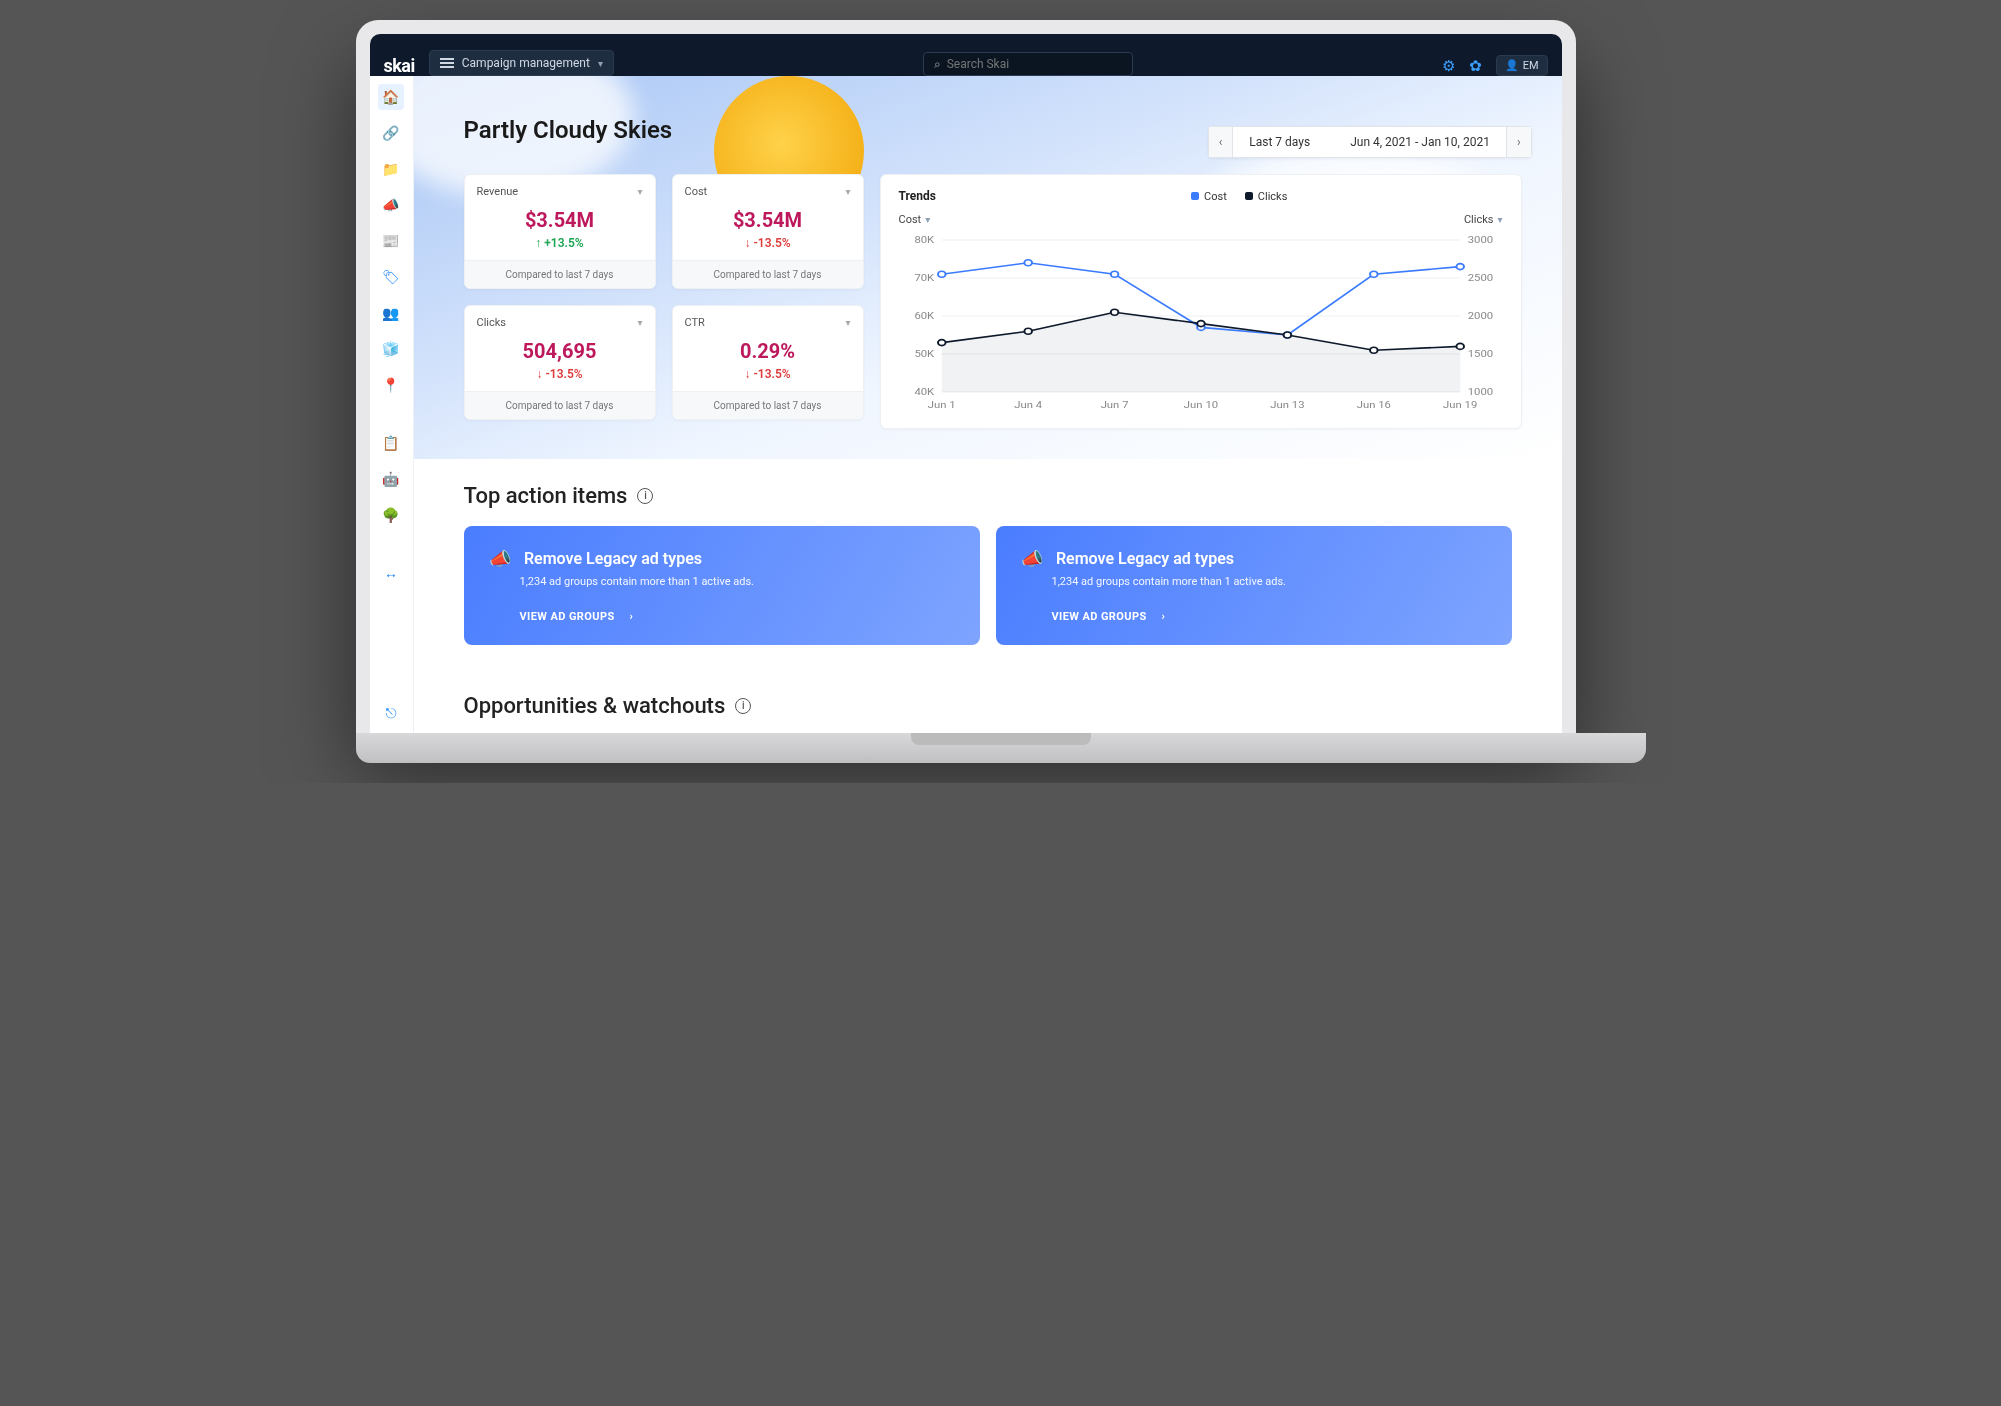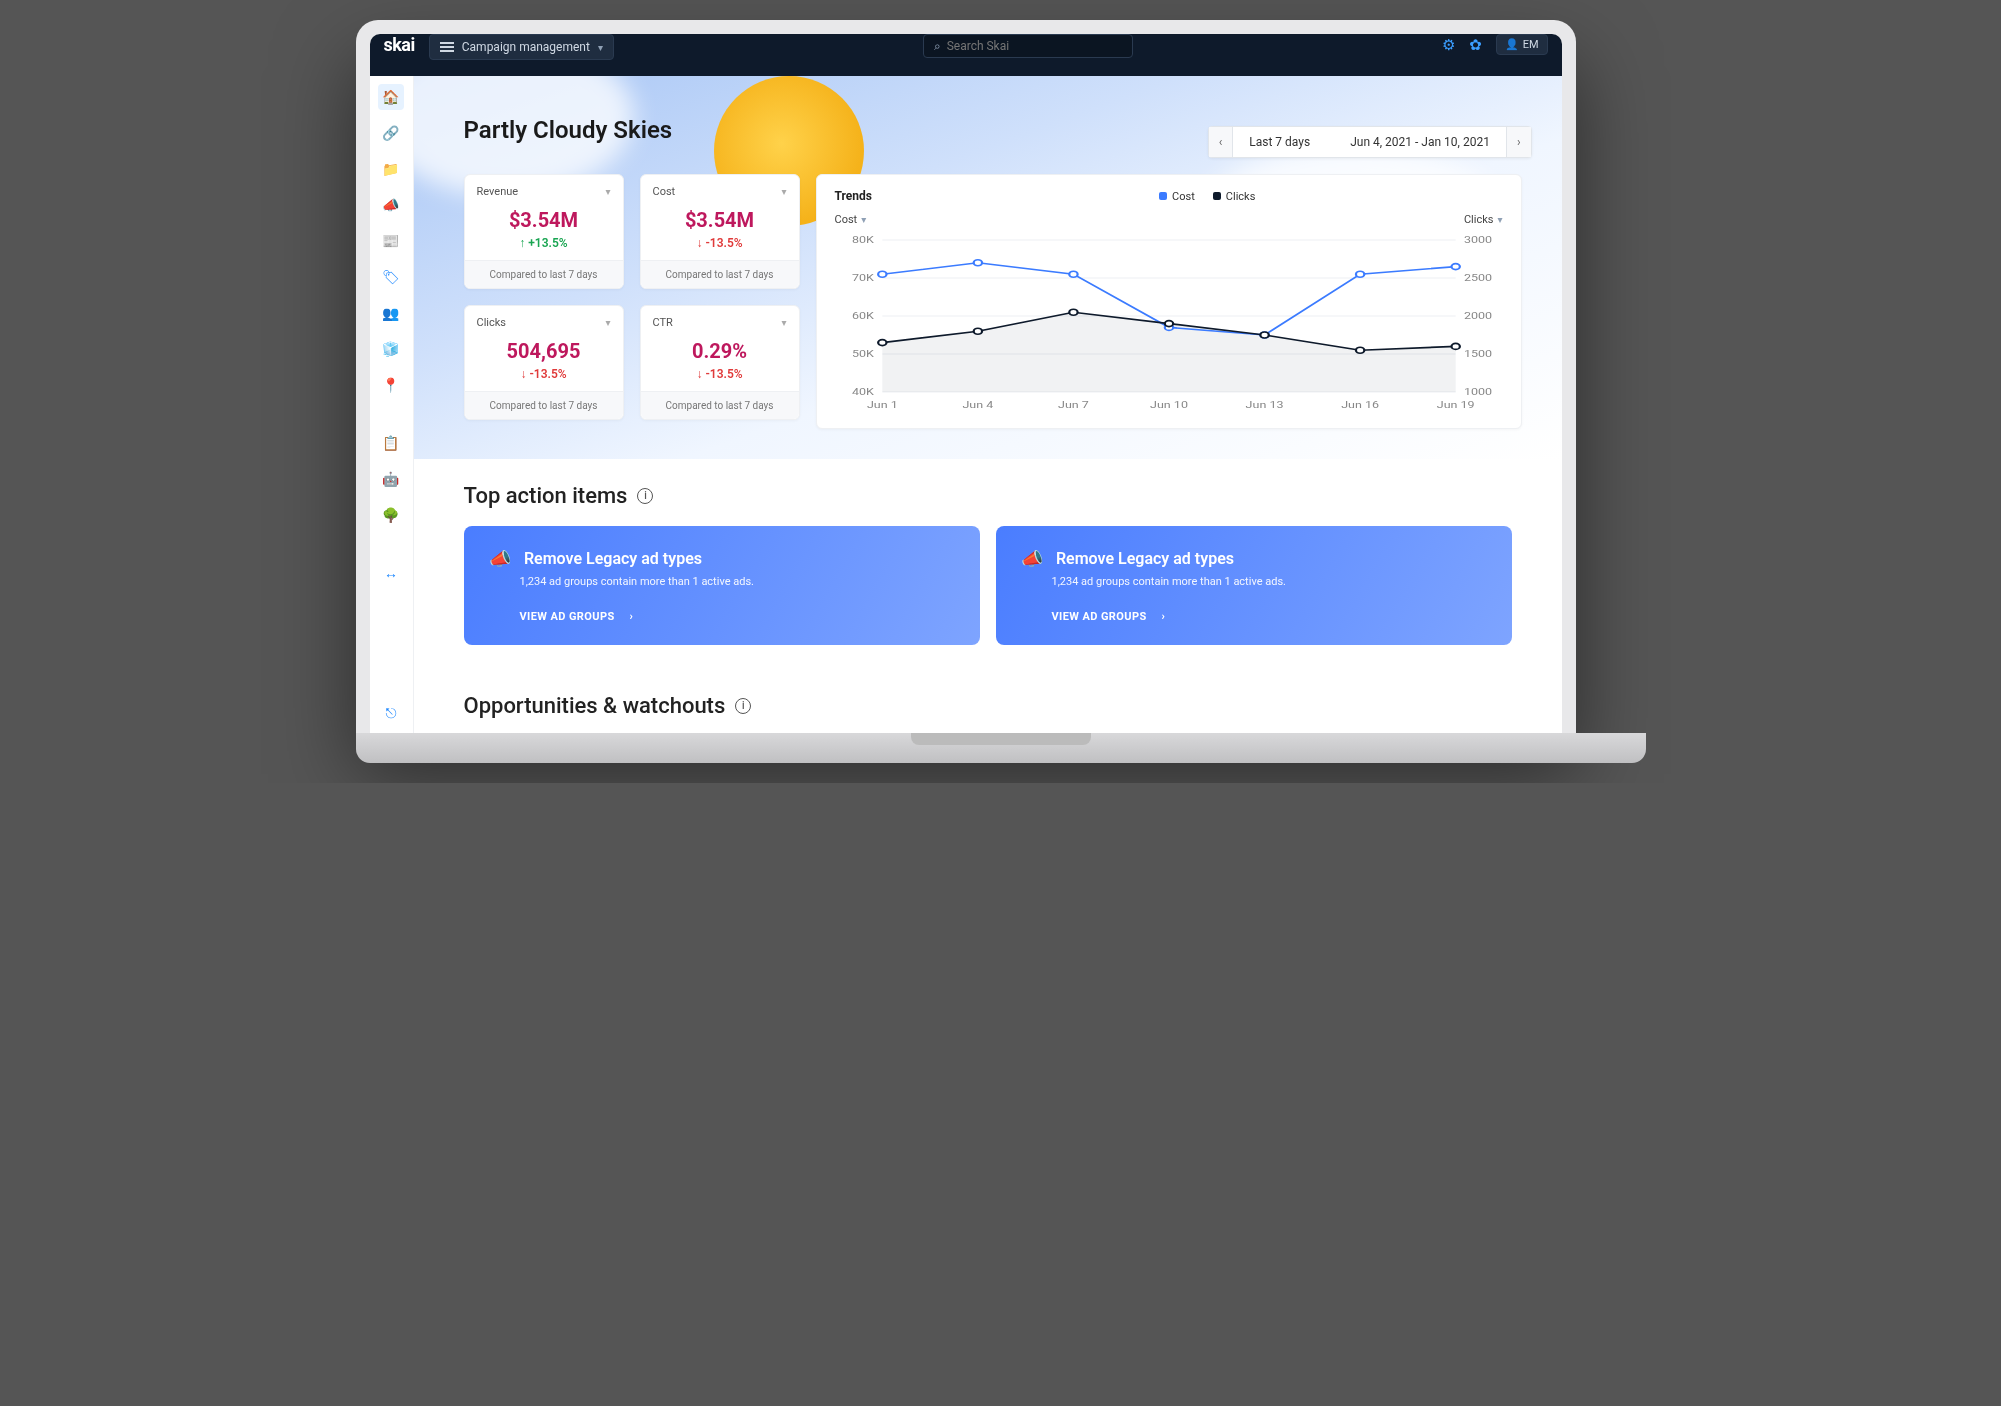--- a/index.html
+++ b/index.html
@@ -8,7 +8,7 @@
 .laptop-base { width: 1290px; height: 30px; background: linear-gradient(#d8d8da, #c0c0c2); border-radius: 0 0 14px 14px; margin: -1px auto 0; position: relative; }
 .laptop-notch { width: 180px; height: 12px; background: #bbb; border-radius: 0 0 8px 8px; margin: 0 auto; }
 .screen { background: #fff; border-radius: 10px 10px 0 0; overflow: hidden; height: 700px; display: flex; flex-direction: column; }
-.topbar { background: #0e1a2b; height: 42px; display: flex; align-items: flex-start; padding: 0 14px; gap: 14px; }
+.topbar { background: #0e1a2b; height: 42px; display: flex; align-items: flex-end; padding: 0 14px; gap: 14px; }
 .logo { color: #fff; font-weight: 700; font-size: 18px; letter-spacing: -0.5px; }
 .nav-select { background: #1f2d40; border: 1px solid #2a3a50; color: #cfd8e3; padding: 5px 10px; border-radius: 4px; font-size: 12px; display: flex; align-items: center; gap: 8px; cursor: pointer; }
 .hamburger { display: inline-block; width: 14px; }

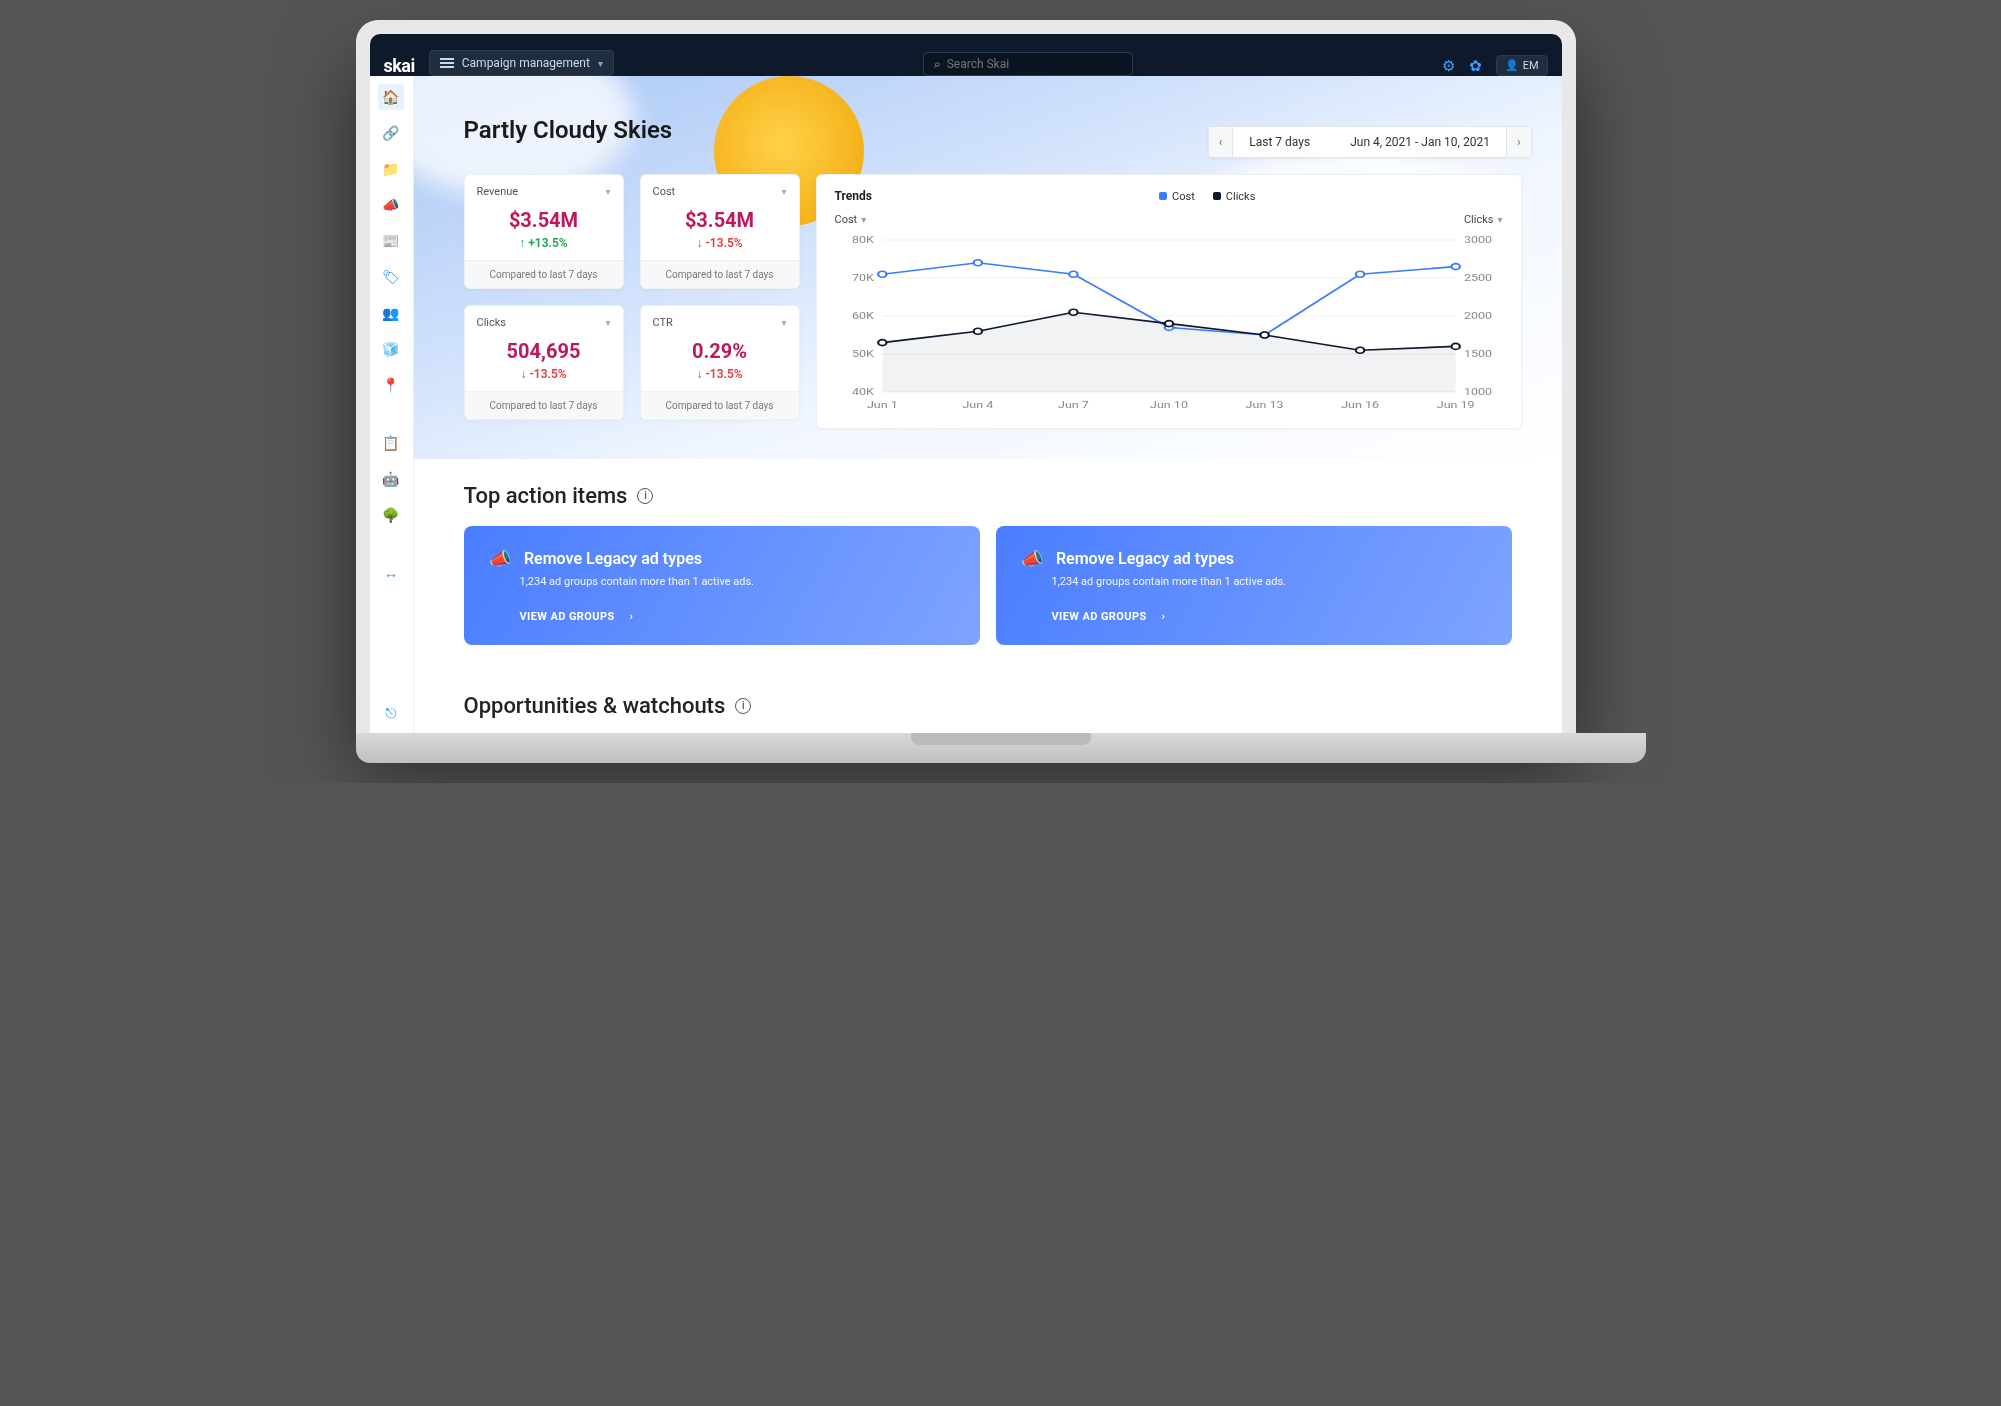--- a/index.html
+++ b/index.html
@@ -39,7 +39,7 @@
 .dp-range { color: #333; }
 .metrics-row { position: relative; z-index: 2; display: flex; gap: 16px; margin-top: 30px; align-items: flex-start; }
 .metric-col { display: flex; flex-direction: column; gap: 16px; }
-.metric-card { background: #fff; border: 1px solid #eef0f3; border-radius: 6px; width: 160px; padding: 0; box-shadow: 0 1px 3px rgba(0,0,0,0.04); }
+.metric-card { background: #fff; border: 1px solid #eef0f3; border-radius: 6px; width: 192px; padding: 0; box-shadow: 0 1px 3px rgba(0,0,0,0.04); }
 .mc-head { display: flex; justify-content: space-between; align-items: center; padding: 10px 12px 4px; font-size: 11px; color: #555; }
 .mc-menu { color: #aaa; cursor: pointer; font-size: 10px; }
 .mc-val { text-align: center; font-size: 20px; color: #be185d; font-weight: 700; margin-top: 6px; }

